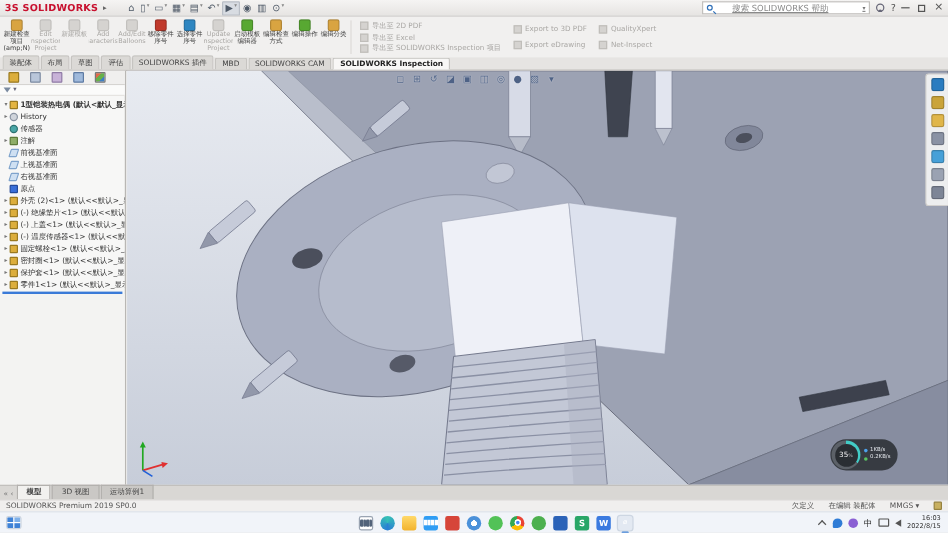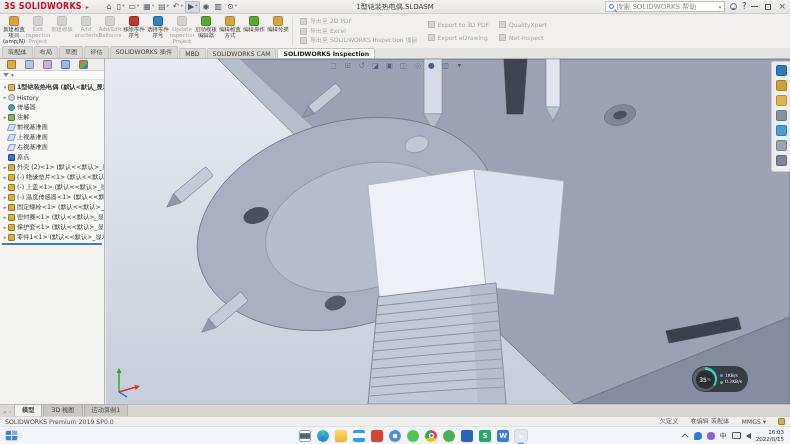--- a/index.html
+++ b/index.html
@@ -221,7 +221,6 @@
         <span class="dd">▾</span>
       </span>
     </div>
-  <div class="doc-title">1型铠装热电偶.SLDASM</div>
   <div class="tb-right">
     <div class="searchbox">
       <span class="mag"></span>

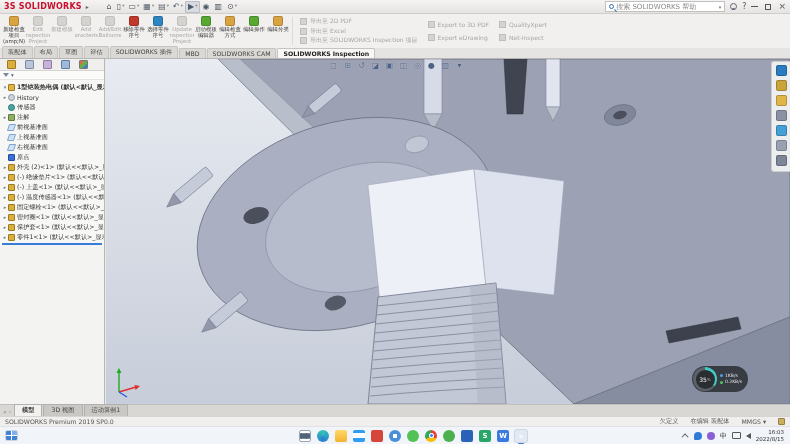--- a/index.html
+++ b/index.html
@@ -18,8 +18,8 @@
   .qi .dd { font-size:4.5px; color:#888; margin-left:1px; }
   .doc-title { position:absolute; left:200px; right:200px; text-align:center; color:#444; font-size:7px; pointer-events:none; }
   .tb-right { margin-left:auto; display:flex; align-items:center; gap:5px; }
-  .searchbox { display:flex; align-items:center; gap:2px; background:#fff; border:1px solid #c2c0bd;
-    height:11px; width:120px; padding:0 3px; color:#8a8a8a; }
+  .searchbox { display:flex; align-items:center; gap:16px; background:#fff; border:1px solid #c2c0bd;
+    height:11px; width:140px; padding:0 3px; color:#8a8a8a;text-decoration:underline; }
   .mag { width:5px; height:5px; border:1px solid #2e6fb8; border-radius:50%; position:relative; flex:none; }
   .mag::after { content:""; position:absolute; width:3px; height:1px; background:#2e6fb8; transform:rotate(45deg); left:4px; top:5px; }
   .sb-dd { margin-left:auto; color:#777; font-size:5px; }

